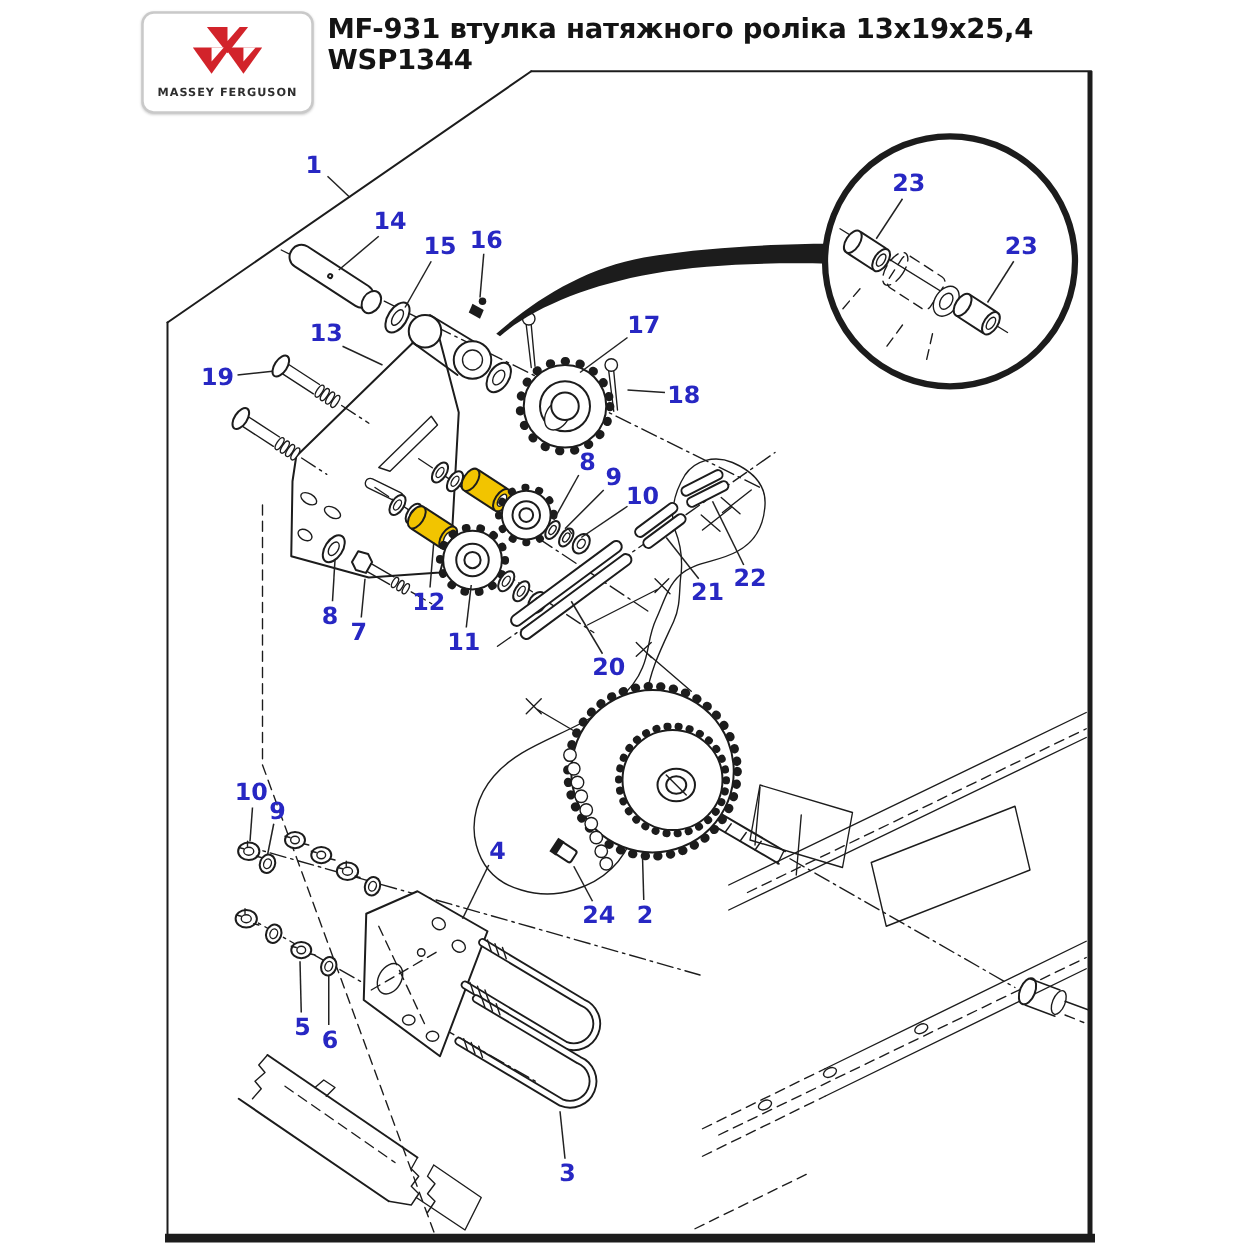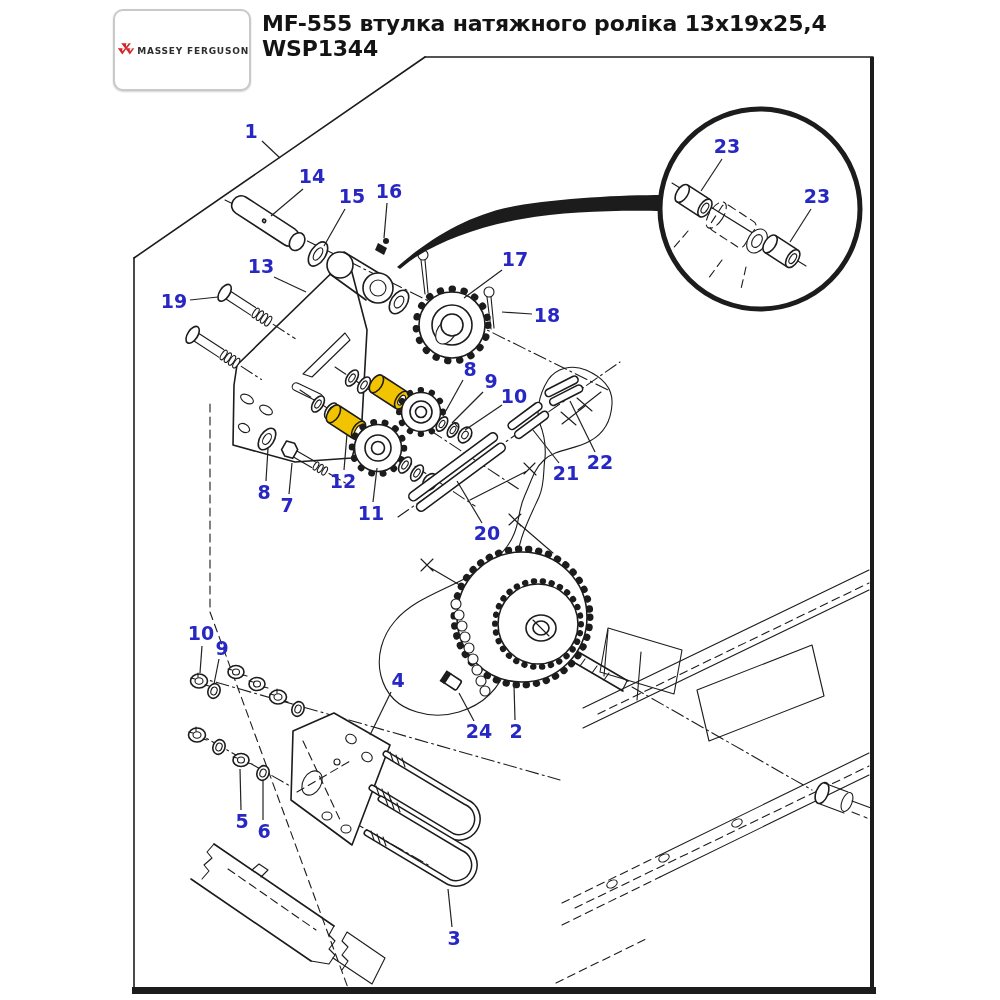--- a/index.html
+++ b/index.html
@@ -51,7 +51,7 @@
     <div class="logo-brand">MASSEY FERGUSON</div>
   </div>
 
-  <div class="title">MF-555 втулка натяжного роліка 13x19x25,4 WSP1344</div>
+  <div class="title">MF-931 втулка натяжного роліка 13x19x25,4 WSP1344</div>
 
   <svg class="diagram" width="1000" height="1000" viewBox="0 0 1000 1000">
 

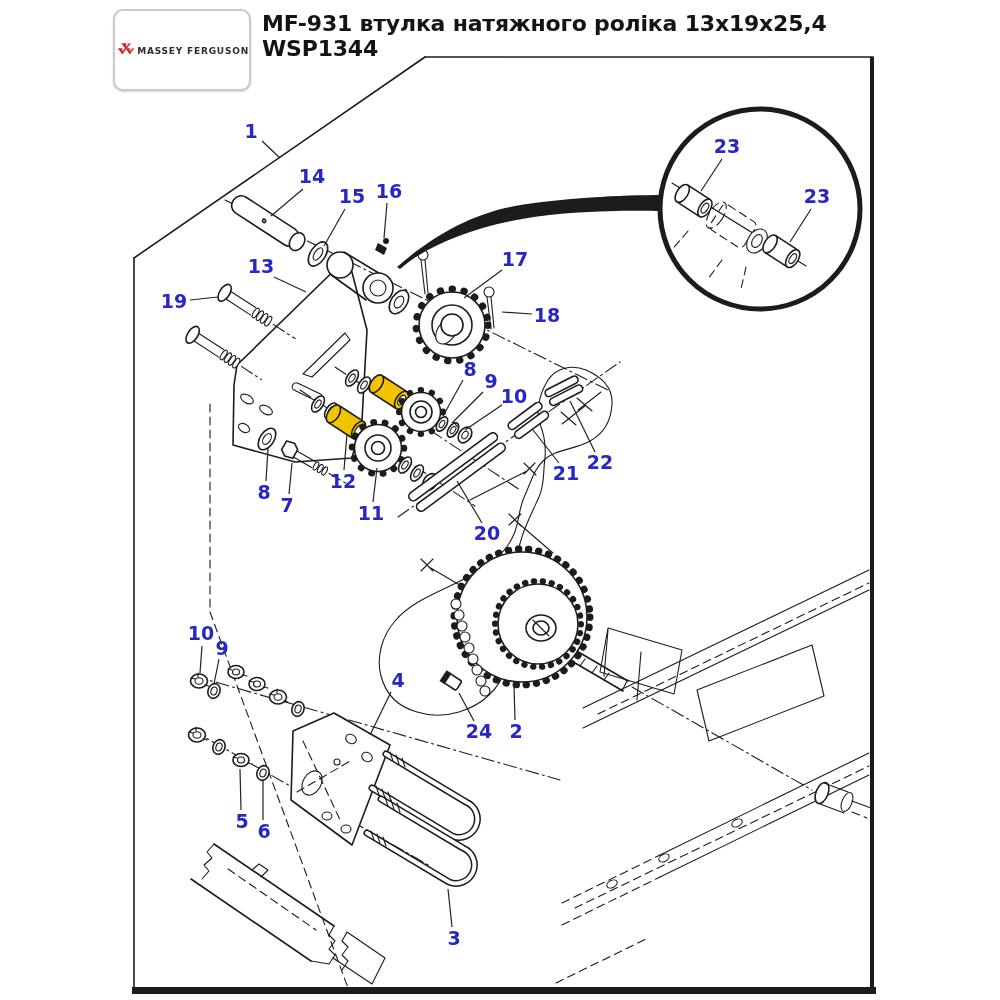--- a/index.html
+++ b/index.html
@@ -13,7 +13,7 @@
          font-family:"DejaVu Sans",sans-serif;}
   .logo-card{position:absolute;left:113px;top:9px;width:134px;height:78px;background:#fff;
              border:2px solid #c9c9c9;border-radius:10px;box-shadow:0 1px 2px rgba(0,0,0,.18);
-             display:flex;flex-direction:row;align-items:center;justify-content:center;}
+             display:flex;flex-direction:column;align-items:center;justify-content:center;}
   .logo-tri{width:88px;height:48px;display:block;}
   .logo-brand{font-size:9px;font-weight:bold;letter-spacing:.8px;color:#2e2e2e;margin-top:2px;
               font-family:"DejaVu Sans",sans-serif;white-space:nowrap;}

